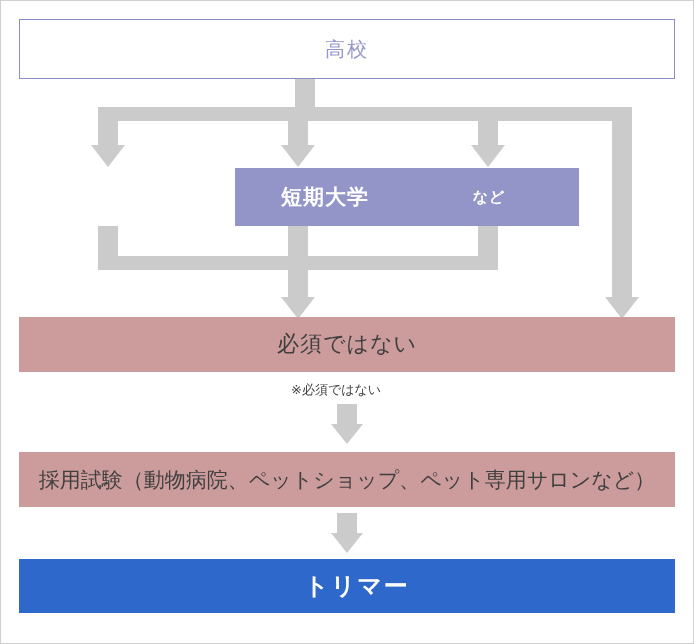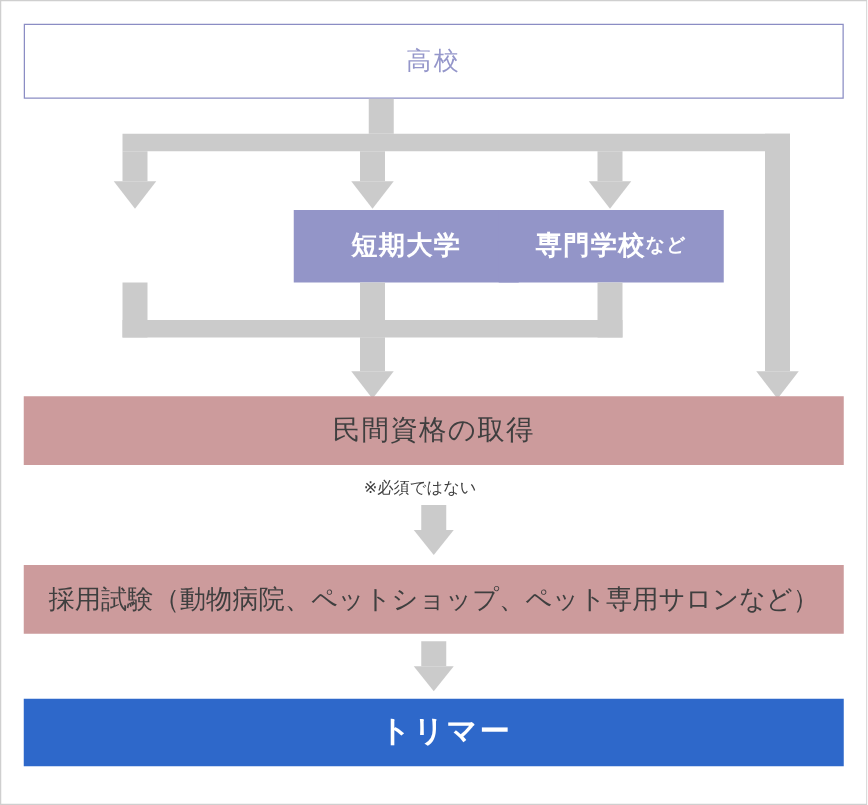--- a/index.html
+++ b/index.html
@@ -134,7 +134,6 @@
   </div>
 
   <div class="node node-purple" style="left:399px; top:168px; width:180px; height:58px;">
-    <span>専門学校</span>
       <span class="suffix">など</span>
   </div>
 

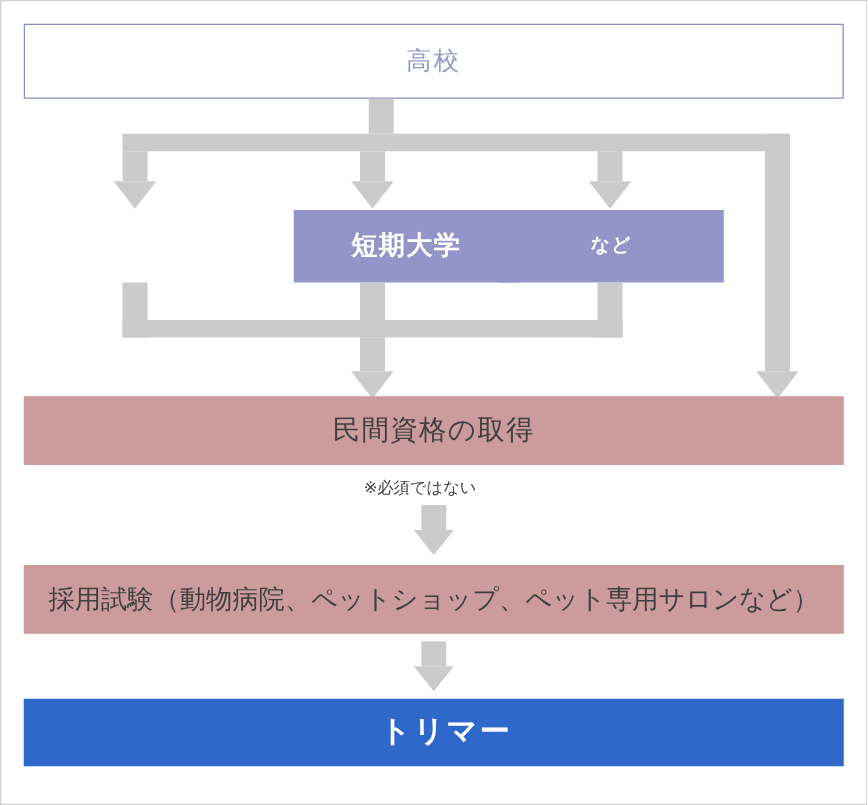--- a/index.html
+++ b/index.html
@@ -147,7 +147,7 @@
   <div class="arrowhead" style="left:281px; top:297px;"></div>
 
   <div class="node node-pink" style="left:19px; top:317px; width:656px; height:55px;">
-    <span>民間資格の取得</span>
+    <span>必須ではない</span>
   </div>
 
   <div class="note" style="left:291px; top:381px;">※必須ではない</div>

